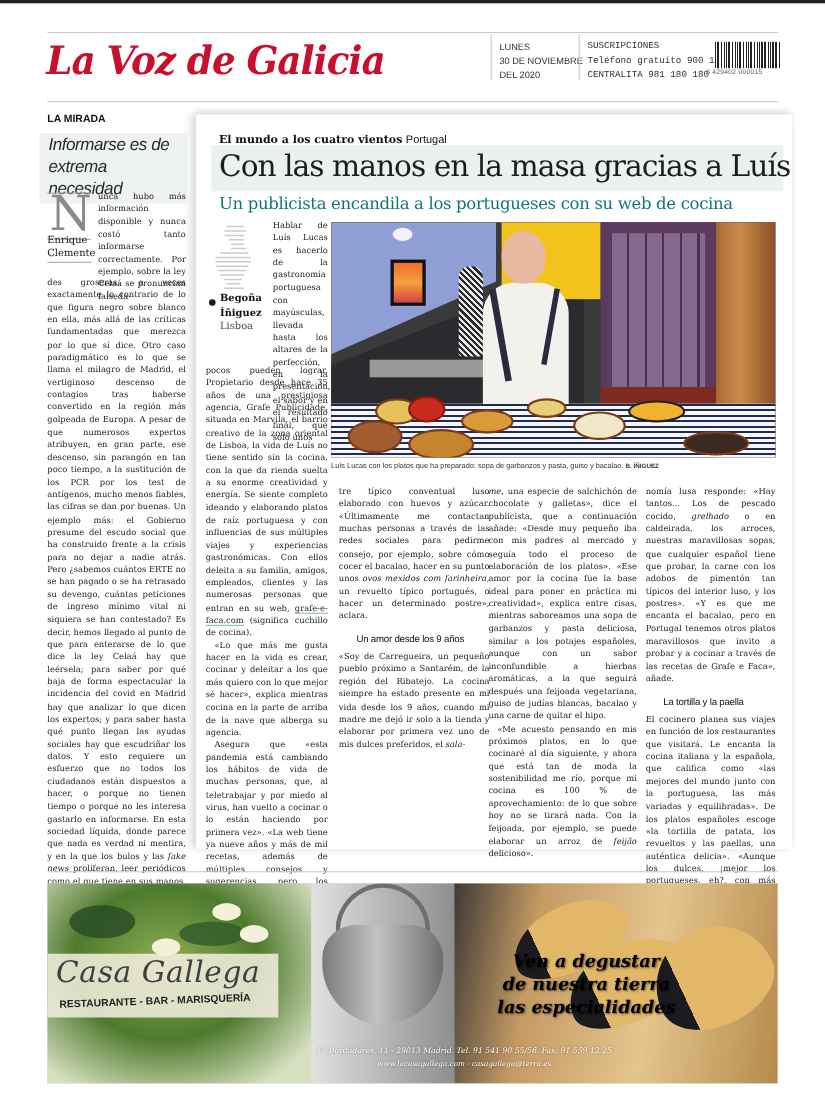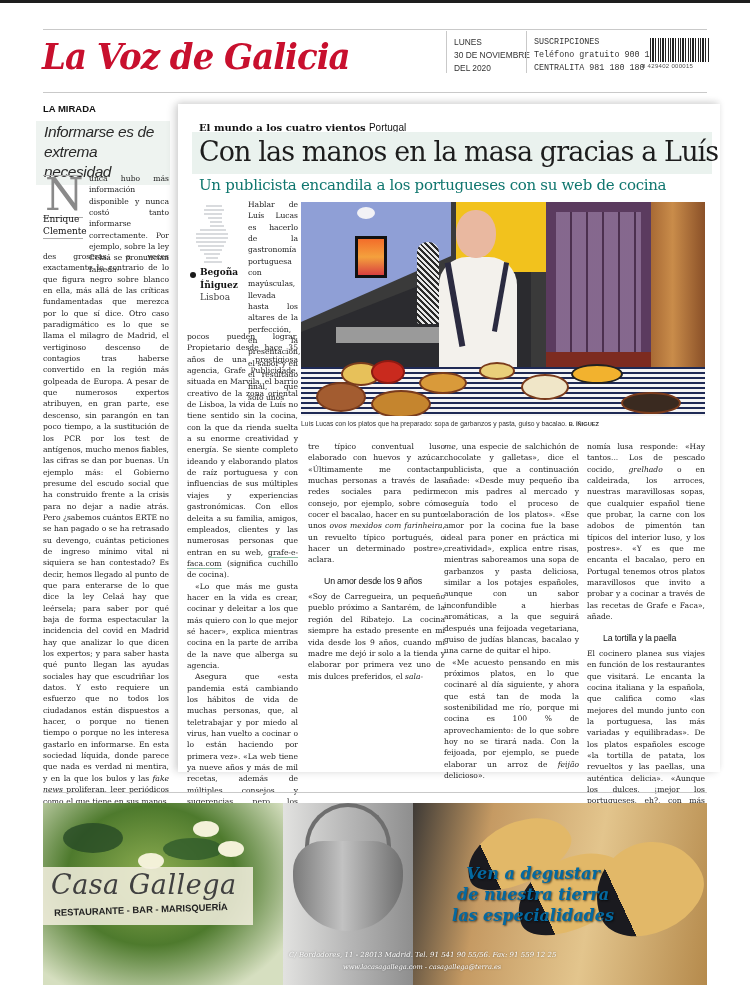--- a/index.html
+++ b/index.html
@@ -90,7 +90,7 @@
   .ad .label-box { position: absolute; left: 0; top: 64px; width: 210px; height: 58px; background: rgba(244,240,225,0.85); }
   .ad .brand { position: absolute; left: 8px; top: 66px; font-family: "DejaVu Serif", serif; font-style: italic; font-size: 27px; color: #404040; letter-spacing: 0.5px; }
   .ad .tag { position: absolute; left: 11px; top: 101px; font-family: "Liberation Sans", sans-serif; font-weight: bold; font-size: 9.4px; color: #222; transform: rotate(-2deg); }
-  .ad .slogan { position: absolute; left: 395px; top: 60px; width: 190px; text-align: center; font-family: "DejaVu Serif", serif; font-style: italic; font-weight: bold; font-size: 16px; line-height: 21px; color: #0369a1; text-shadow: 1px 1px 2px rgba(0,0,0,0.6); }
+  .ad .slogan { position: absolute; left: 395px; top: 60px; width: 190px; text-align: center; font-family: "DejaVu Serif", serif; font-style: italic; font-weight: bold; font-size: 16px; line-height: 21px; color: #000000; text-shadow: 1px 1px 2px rgba(0,0,0,0.6); }
   .ad .contact1 { position: absolute; left: 246px; top: 148px; font-family: "DejaVu Serif", serif; font-style: italic; font-size: 7px; color: #ffffff; white-space: nowrap; text-shadow: 0 0 2px rgba(0,0,0,0.5); }
   .ad .contact2 { position: absolute; left: 300px; top: 160px; font-family: "DejaVu Serif", serif; font-style: italic; font-size: 6.6px; color: #ffffff; white-space: nowrap; text-shadow: 0 0 2px rgba(0,0,0,0.5); }
 </style>

